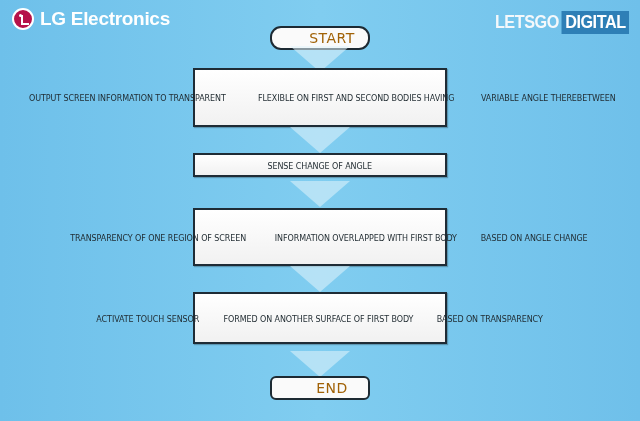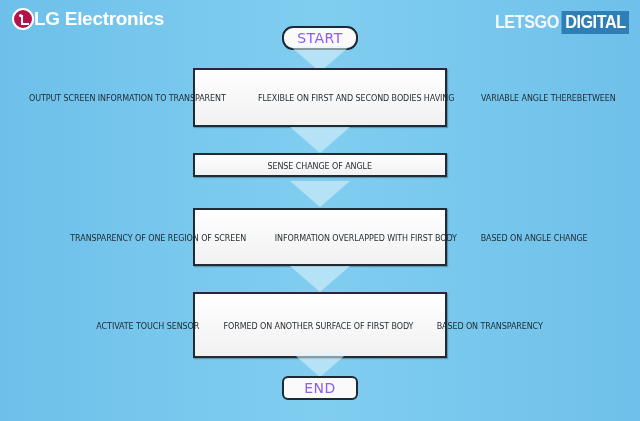--- a/index.html
+++ b/index.html
@@ -8,7 +8,7 @@
     background: linear-gradient(90deg, #6ec0ea 0%, #80cdf0 50%, #6fc0ea 100%);
     font-family: "DejaVu Sans", sans-serif;
   }
-  .lg-logo { position: absolute; left: 12px; top: 8px; display: flex; align-items: center; gap: 0; }
+  .lg-logo { position: absolute; left: 12px; top: 8px; display: flex; align-items: center; gap: 6px; }
   .lg-mark {
     width: 22px; height: 22px; border-radius: 50%; background: #b5124a;
     border: 2px solid #fff; box-sizing: border-box; position: relative;

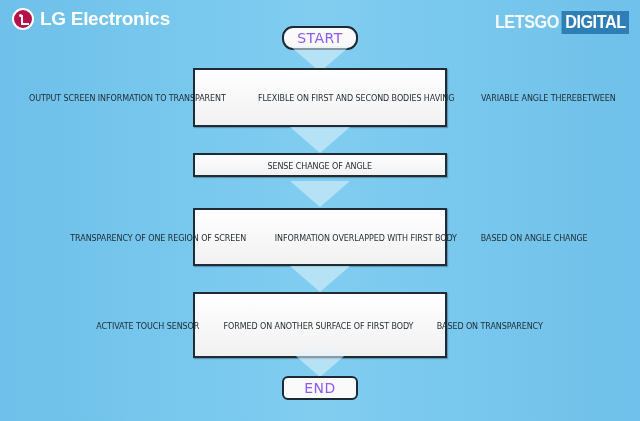--- a/index.html
+++ b/index.html
@@ -24,7 +24,7 @@
     position: absolute; left: 50%; transform: translateX(-50%);
     width: 72px; height: 20px; border: 2px solid #1d2a33; border-radius: 11px;
     background: #fafafa; display: flex; align-items: center; justify-content: center;
-    font-family: "DejaVu Sans", sans-serif; font-size: 14px; color: #8b5cf6; letter-spacing: 0.5px;
+    font-family: "DejaVu Sans", sans-serif; font-size: 14px; color: #a16207; letter-spacing: 0.5px; padding-left: 24px;
   }
   .box {
     position: absolute; left: 193px; width: 254px;

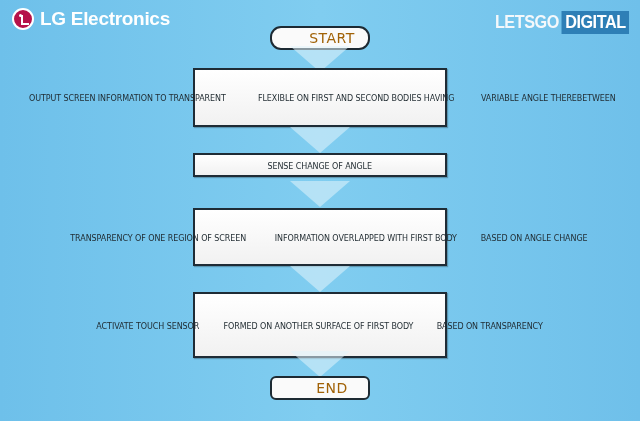--- a/index.html
+++ b/index.html
@@ -83,7 +83,7 @@
 
 <div class="arrow" style="top:266px;"></div>
 
-<div class="box" style="top:292px; height:66px;">
+<div class="box" style="top:292px; height:52px;">
   <span>ACTIVATE TOUCH SENSOR</span>
   <span>FORMED ON ANOTHER SURFACE OF FIRST BODY</span>
   <span>BASED ON TRANSPARENCY</span>

